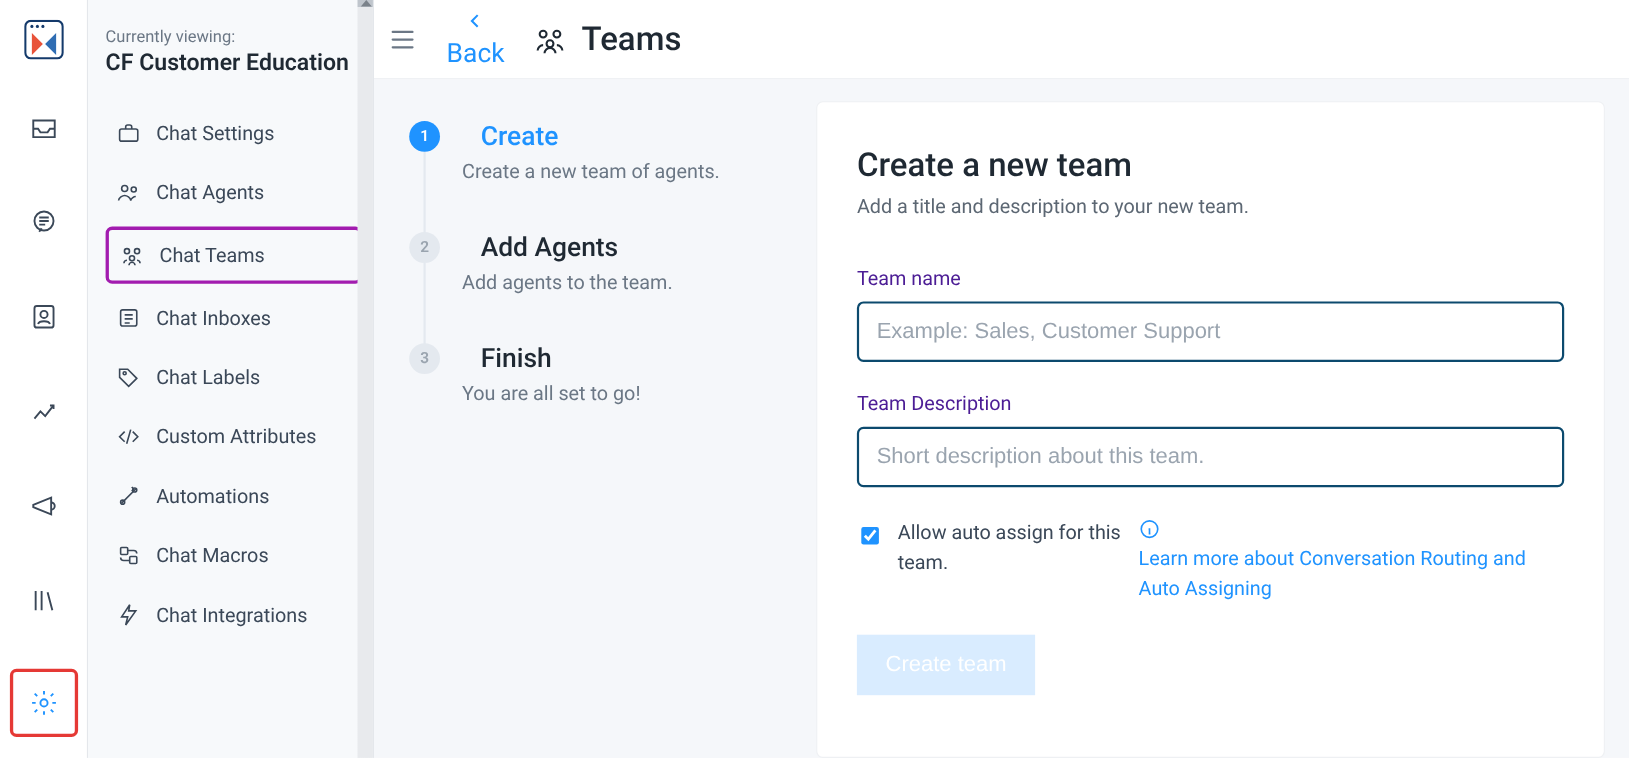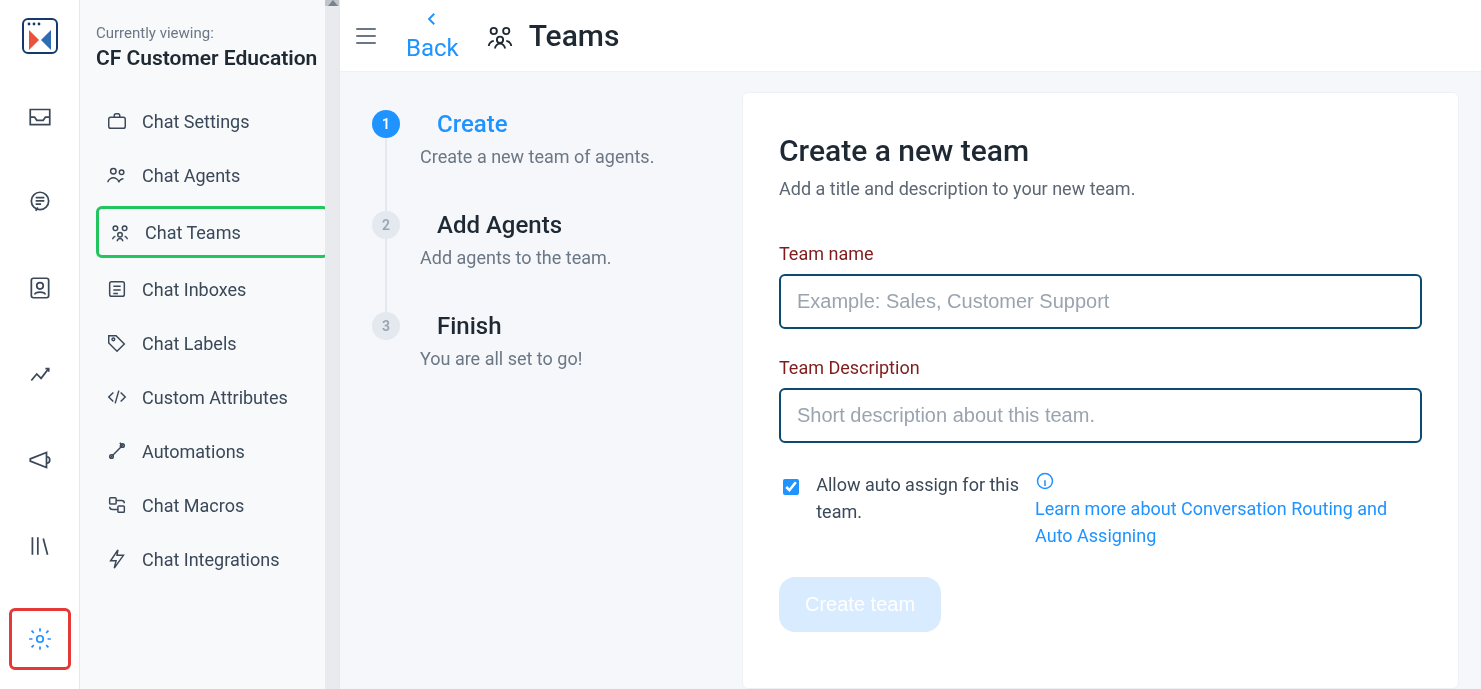--- a/index.html
+++ b/index.html
@@ -23,7 +23,7 @@
   .sidebar .ctx-value { font-size:21px; font-weight:600; color:#1f2933; margin-top:4px; }
   .sidebar ul { list-style:none; padding:0; margin:28px 0 0 0; }
   .sidebar li { display:flex; align-items:center; gap:14px; padding:12px 10px; font-size:18px; color:#3b4858; border-radius:6px; cursor:pointer; margin-bottom:8px; }
-  .sidebar li.highlighted { border:3px solid #22c55e; }
+  .sidebar li.highlighted { border:3px solid #a21caf; }
   .sidebar li .mi { width:22px; height:22px; flex:0 0 22px; display:flex; align-items:center; justify-content:center; }
   .sidebar li .mi svg { width:22px; height:22px; stroke:#3b4858; fill:none; stroke-width:1.6; }
 

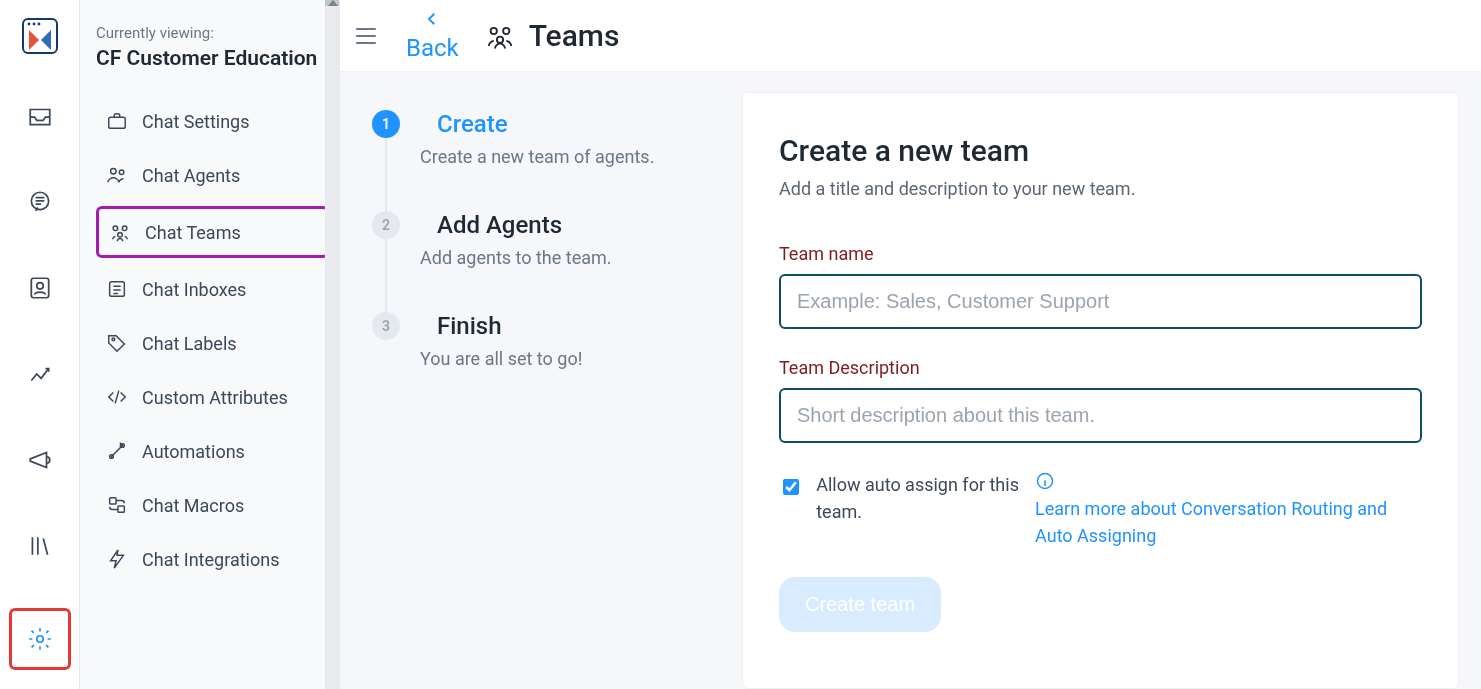--- a/index.html
+++ b/index.html
@@ -53,7 +53,7 @@
   .panel { flex:1; background:#fff; border:1px solid #eef0f3; border-radius:6px; padding:40px 36px 30px 36px; max-width:720px; }
   .panel h2 { margin:0 0 10px 0; font-size:30px; font-weight:500; color:#1f2933; }
   .panel .sub { font-size:18px; color:#5c6773; margin-bottom:44px; }
-  .panel label.fld-label { display:block; font-size:18px; color:#7f1d1d; margin-bottom:10px; }
+  .panel label.fld-label { display:block; font-size:18px; color:#4c1d95; margin-bottom:10px; }
   .panel input[type=text] { width:100%; font-size:20px; padding:14px 16px; border:2px solid #0c4a6e; border-radius:6px; outline:none; color:#1f2933; }
   .panel input[type=text]::placeholder { color:#9aa4af; }
   .field { margin-bottom:28px; }

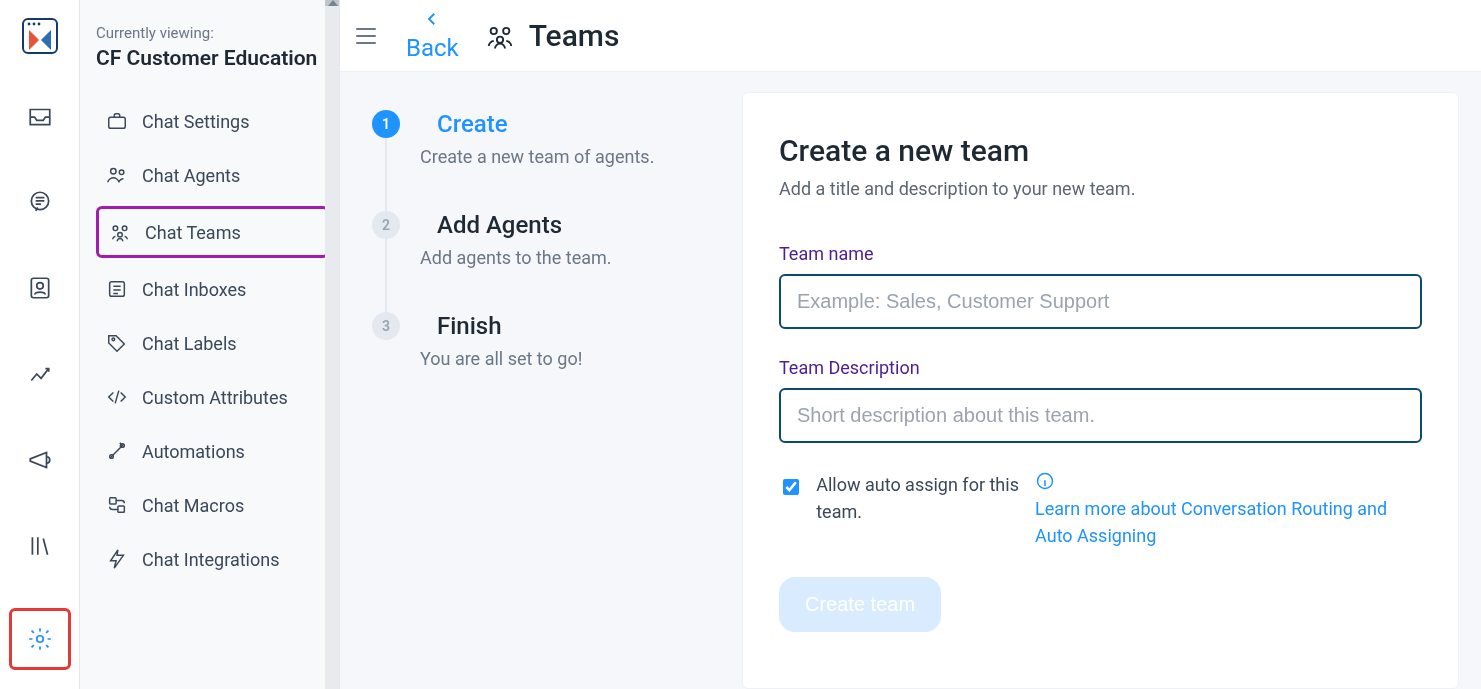--- a/index.html
+++ b/index.html
@@ -66,7 +66,7 @@
   .auto-row .help .info-ic { width:20px; height:20px; }
   .auto-row .help .info-ic svg { width:20px; height:20px; stroke:#1f93ff; fill:none; stroke-width:1.8; }
 
-  .create-btn { margin-top:28px; background:#d9ecff; color:#fff; font-size:20px; font-weight:500; border:none; border-radius:16px; padding:16px 26px; cursor:not-allowed; }
+  .create-btn { margin-top:28px; background:#d9ecff; color:#fff; font-size:20px; font-weight:500; border:none; border-radius:0; padding:16px 26px; cursor:not-allowed; }
 </style>
 </head>
 <body>

